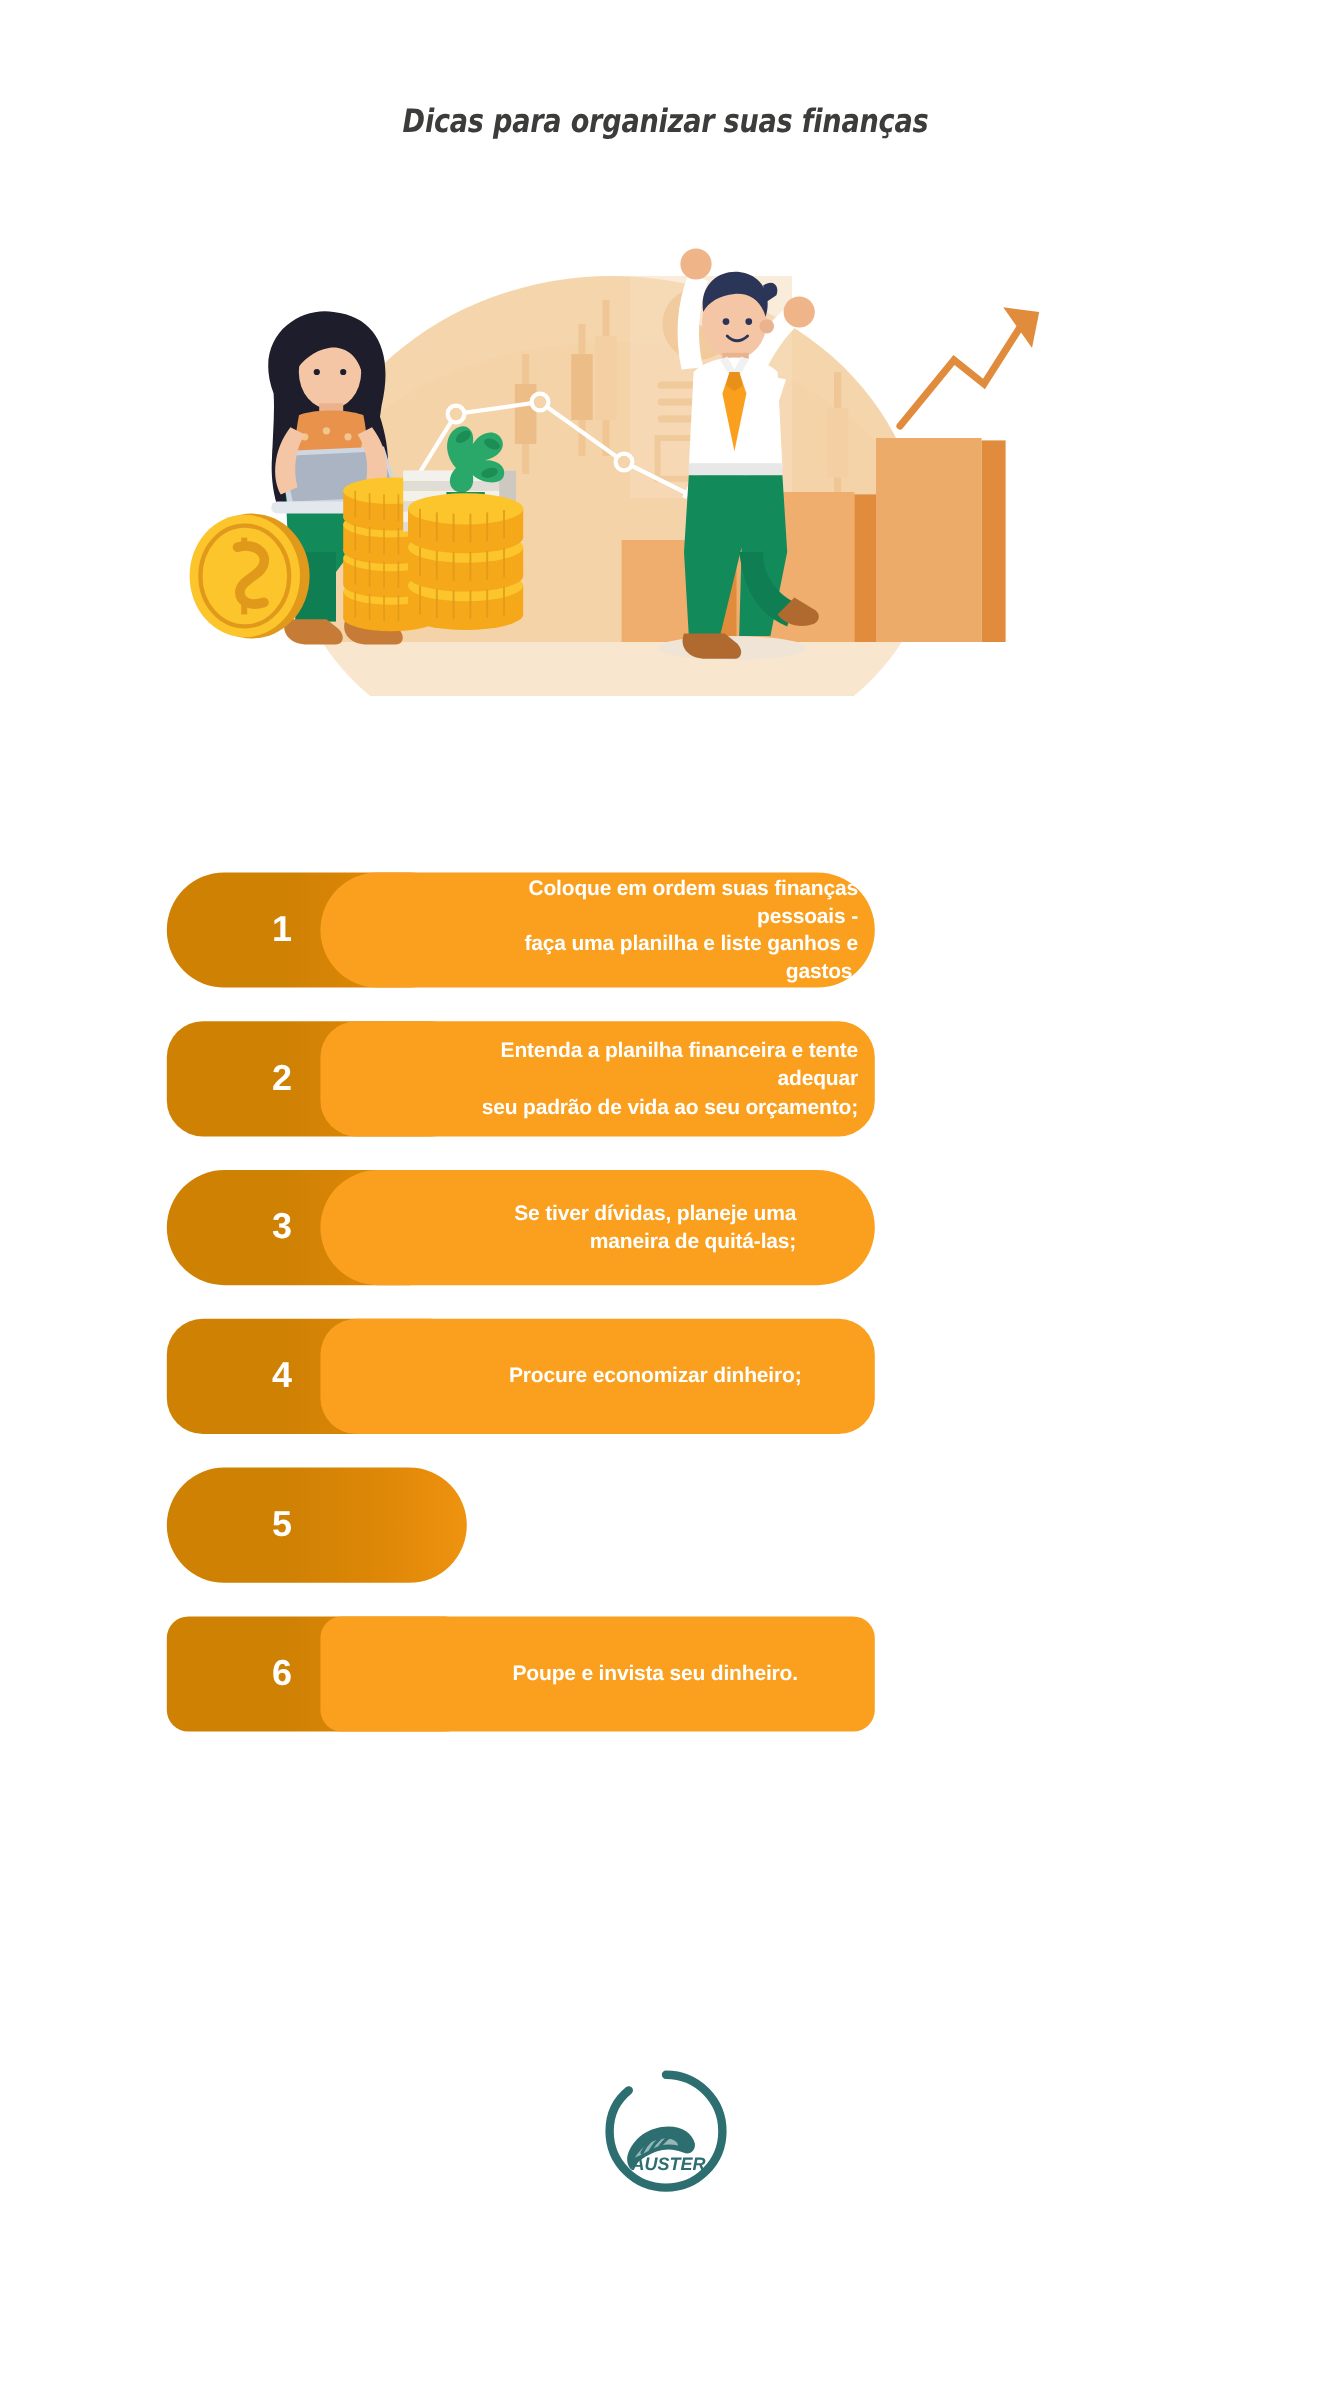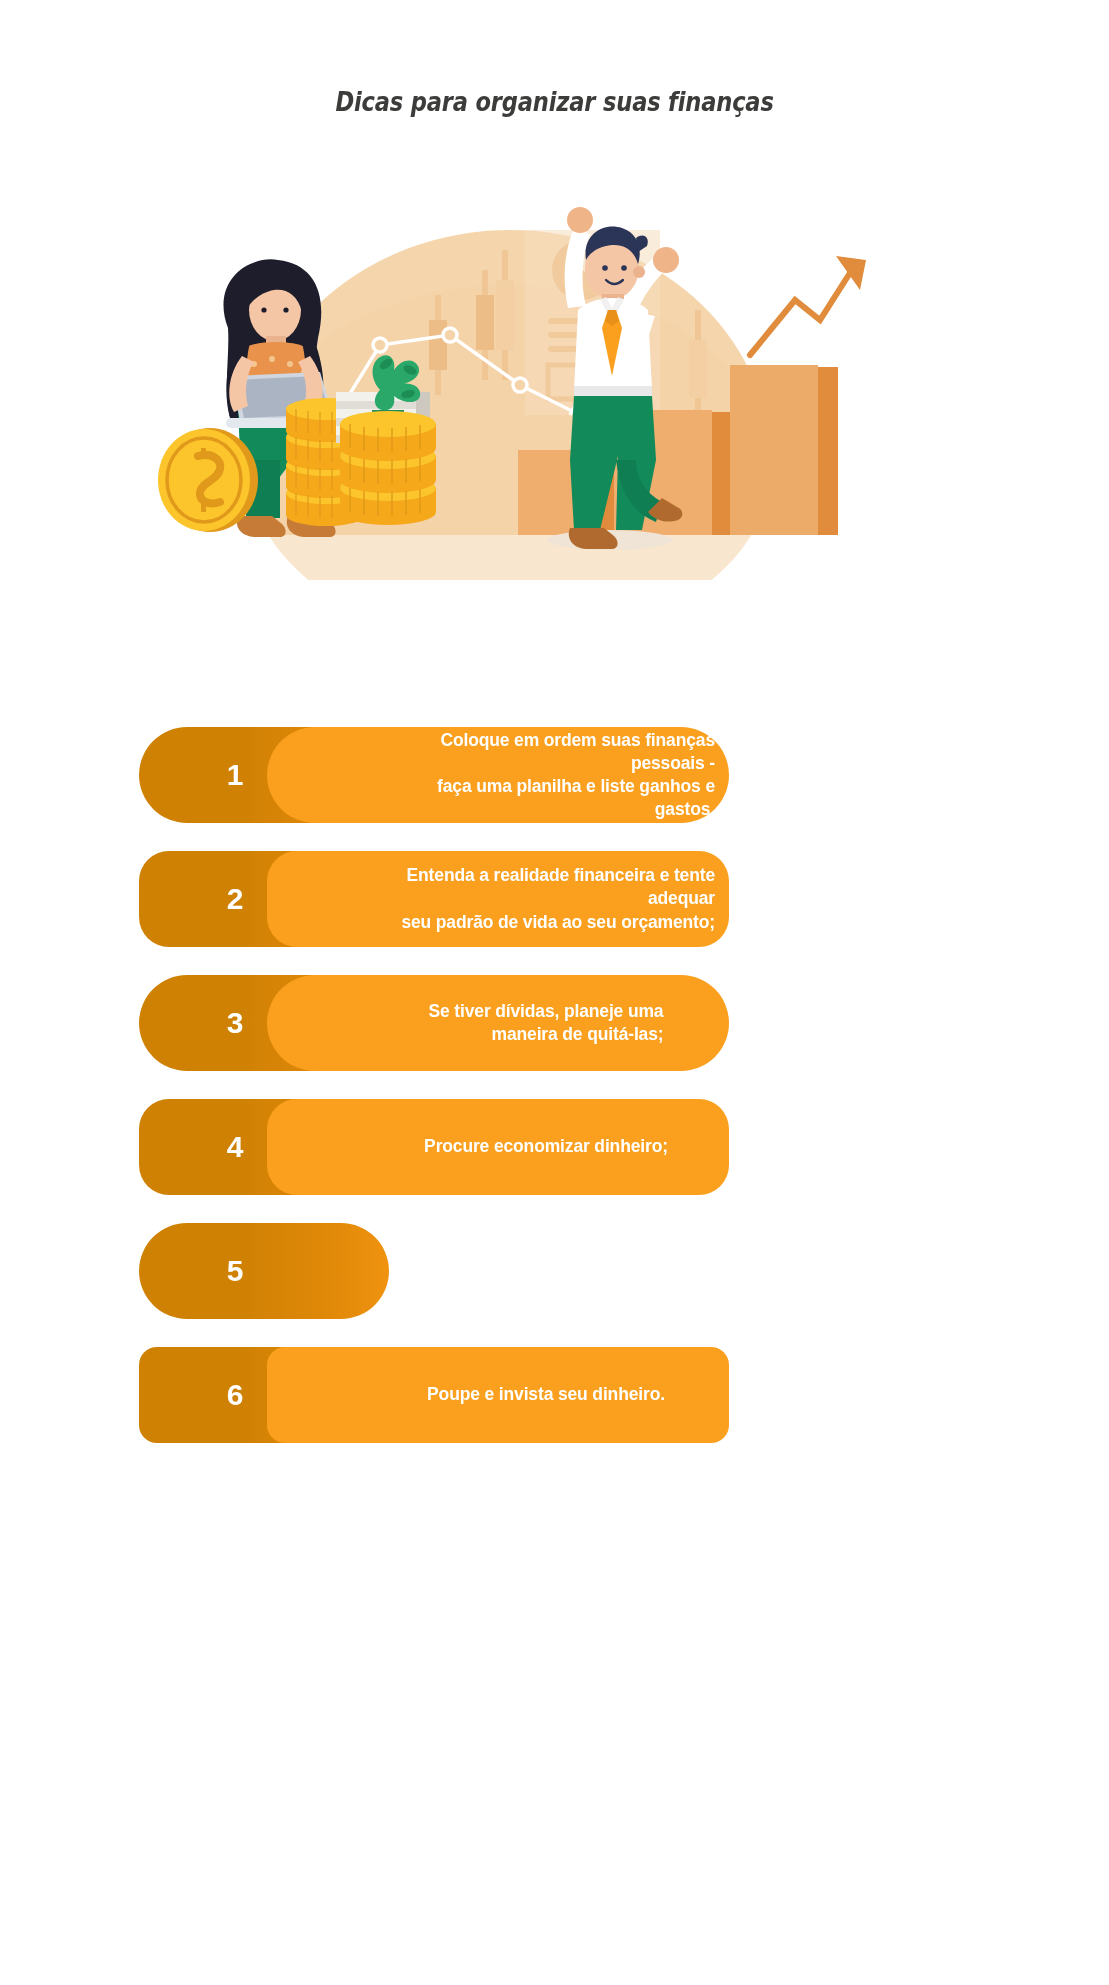--- a/index.html
+++ b/index.html
@@ -401,7 +401,7 @@
         <span class="card-num">2</span>
       </div>
       <div class="card-body">
-        <span class="card-text">Entenda a realidade financeira e tente adequar
+        <span class="card-text">Entenda a planilha financeira e tente adequar
 seu padrão de vida ao seu orçamento;</span>
       </div>
     </div>

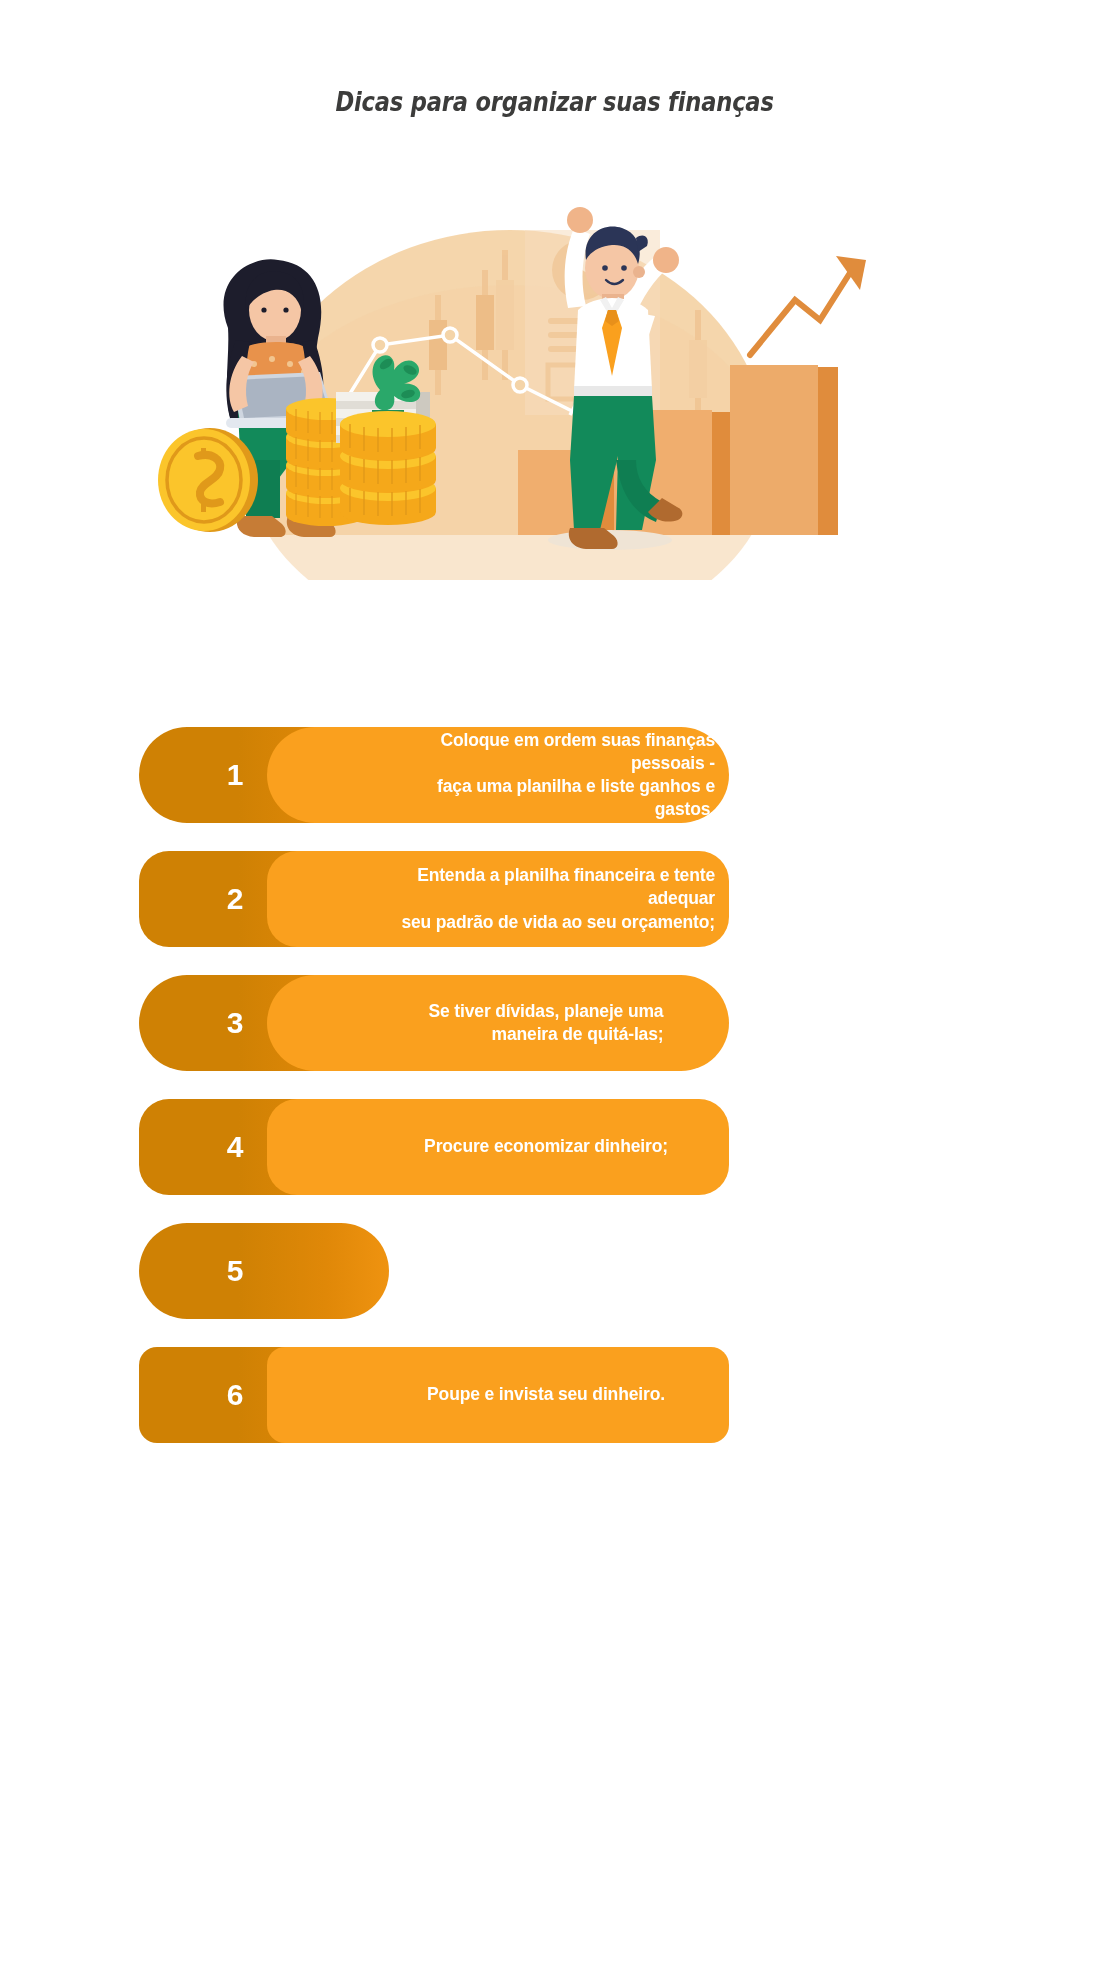--- a/index.html
+++ b/index.html
@@ -442,6 +442,24 @@
 
   </div>
 
+  <div class="logo-wrap">
+    <svg class="logo" viewBox="0 0 108 108" xmlns="http://www.w3.org/2000/svg">
+
+      <path d="M54 7 C80 7 101 28 101 54 C101 80 80 101 54 101 C28 101 7 80 7 54 C7 40 13 28 23 20" fill="none" stroke="#2d6e70" stroke-width="7" stroke-linecap="round"></path>
+
+      <path d="M22 74 C26 60 40 50 56 50 C68 50 76 56 78 64 C79 70 74 74 69 72 C62 69 54 68 46 71
+               C38 74 30 79 25 86 C22 83 21 78 22 74 Z" fill="#2d6e70"></path>
+      <path d="M28 76 C34 66 44 60 54 60 C60 60 64 63 64 66 C57 64 49 65 42 69 C36 72 31 75 28 76 Z" fill="#ffffff" opacity="0.5"></path>
+
+      <g stroke="#2d6e70" stroke-width="2.6" stroke-linecap="round" fill="none">
+        <path d="M34 72 C38 64 44 58 52 55"></path>
+        <path d="M41 70 C45 63 51 57 58 55"></path>
+        <path d="M48 68 C52 62 58 57 64 56"></path>
+      </g>
+
+      <text x="56" y="86" font-family="Liberation Sans, sans-serif" font-size="15" font-weight="bold" font-style="italic" fill="#2d6e70" text-anchor="middle">AUSTER</text>
+    </svg>
+  </div>
 
 </div>
 

